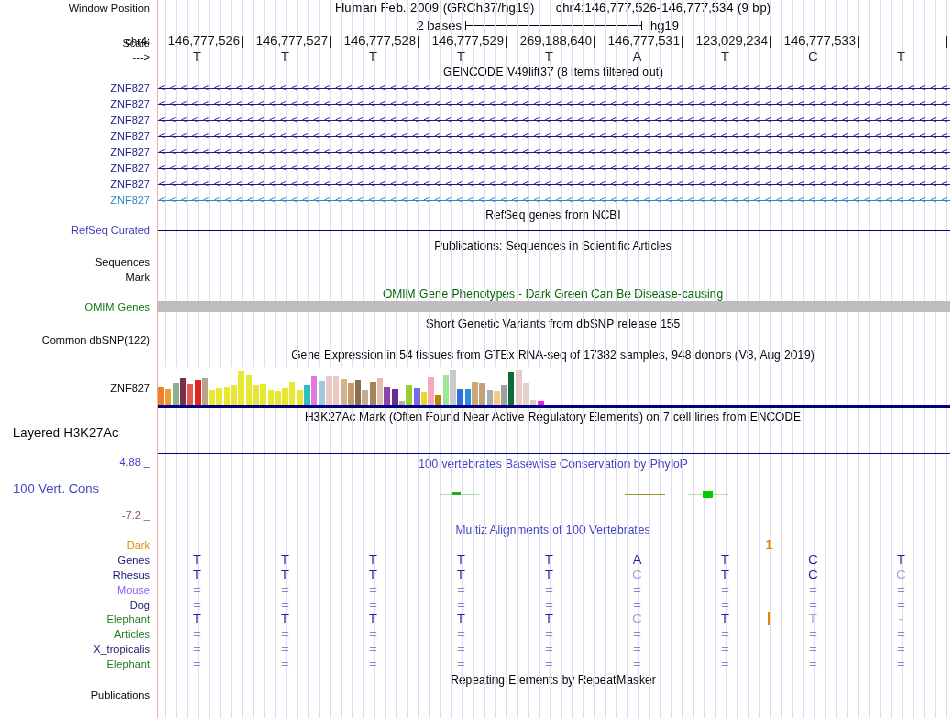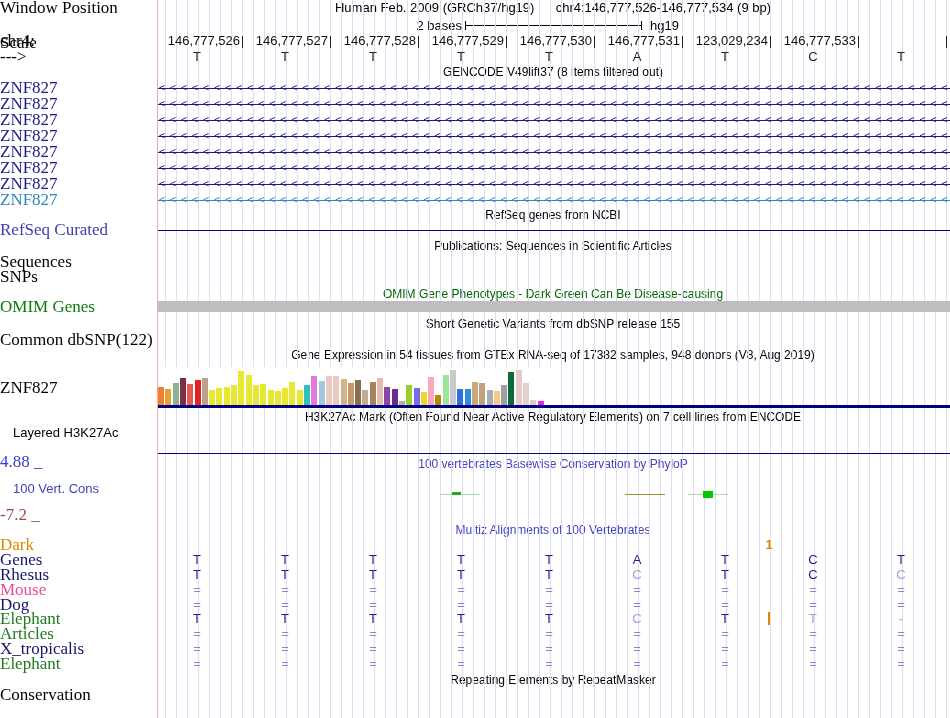--- a/index.html
+++ b/index.html
@@ -6,7 +6,7 @@
   #app{position:relative;width:950px;height:718px;background:#ffffff;overflow:hidden;
        font-family:"Liberation Sans","DejaVu Sans",sans-serif;color:#000;}
   .abs{position:absolute;}
-  .lab{position:absolute;left:0;width:150px;font-size:17px;line-height:14px;white-space:nowrap;font-family:Liberation Serif, serif;}
+  .lab{position:absolute;left:0;width:150px;text-align:right;font-size:11px;line-height:14px;white-space:nowrap;}
   .labL{position:absolute;left:13px;font-size:13px;line-height:14px;white-space:nowrap;}
   .title{position:absolute;left:158px;width:790px;text-align:center;font-size:12px;line-height:13px;white-space:nowrap;}
   .tick{position:absolute;width:1px;background:#222;}

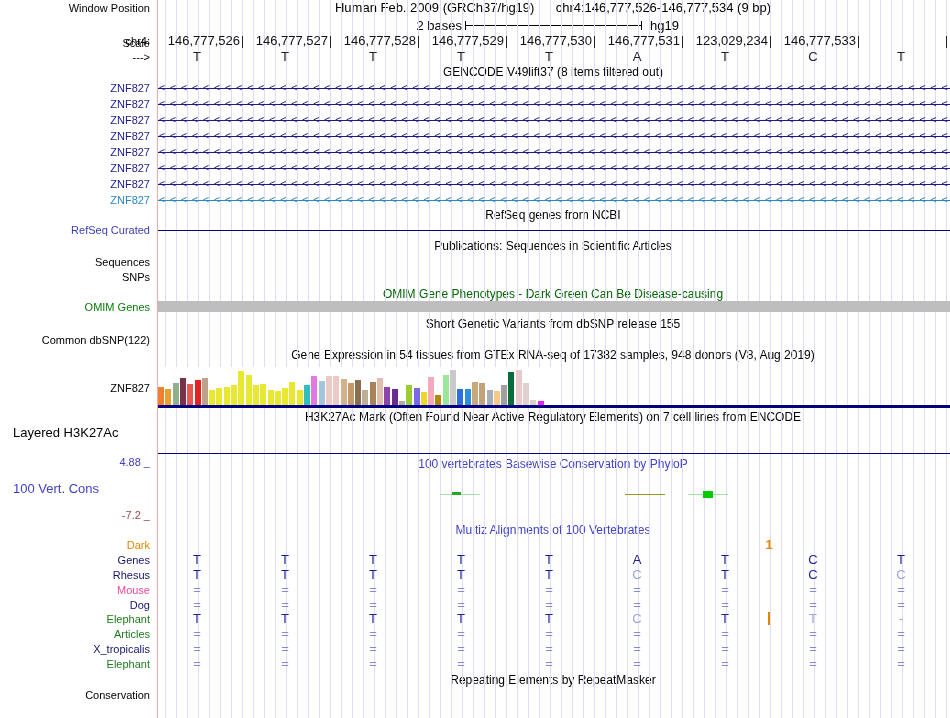--- a/index.html
+++ b/index.html
@@ -145,7 +145,7 @@
       <div class="tick" style="left:506px;top:36px;height:12px"></div>
       <div class="coord" style="left:420px;top:34px;width:84px">146,777,529</div>
       <div class="tick" style="left:594px;top:36px;height:12px"></div>
-      <div class="coord" style="left:508px;top:34px;width:84px">146,777,530</div>
+      <div class="coord" style="left:508px;top:34px;width:84px">269,188,640</div>
       <div class="tick" style="left:682px;top:36px;height:12px"></div>
       <div class="coord" style="left:596px;top:34px;width:84px">146,777,531</div>
       <div class="tick" style="left:770px;top:36px;height:12px"></div>

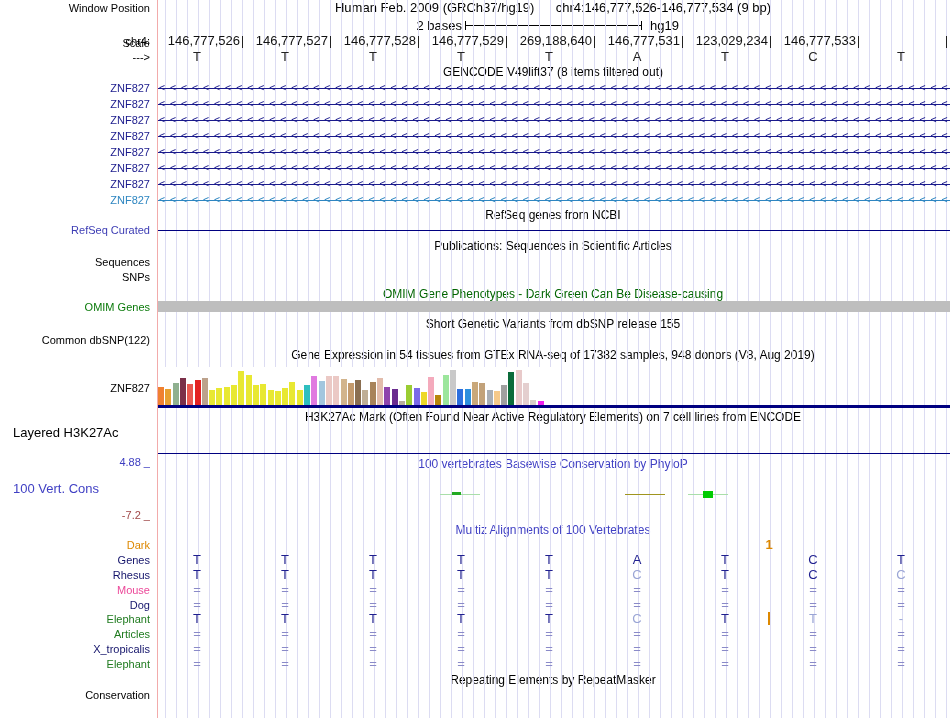--- a/index.html
+++ b/index.html
@@ -52,7 +52,7 @@
 
   <div class="lab" style="top: 223px; color: rgb(60, 60, 180);">RefSeq Curated</div>
   <div class="lab" style="top:255px">Sequences</div>
-  <div class="lab" style="top:270px">SNPs</div>
+  <div class="lab" style="top:270px">Mark</div>
   <div class="lab" style="top: 300px; color: rgb(10, 122, 10);">OMIM Genes</div>
   <div class="lab" style="top:333px">Common dbSNP(122)</div>
   <div class="lab" style="top:381px">ZNF827</div>

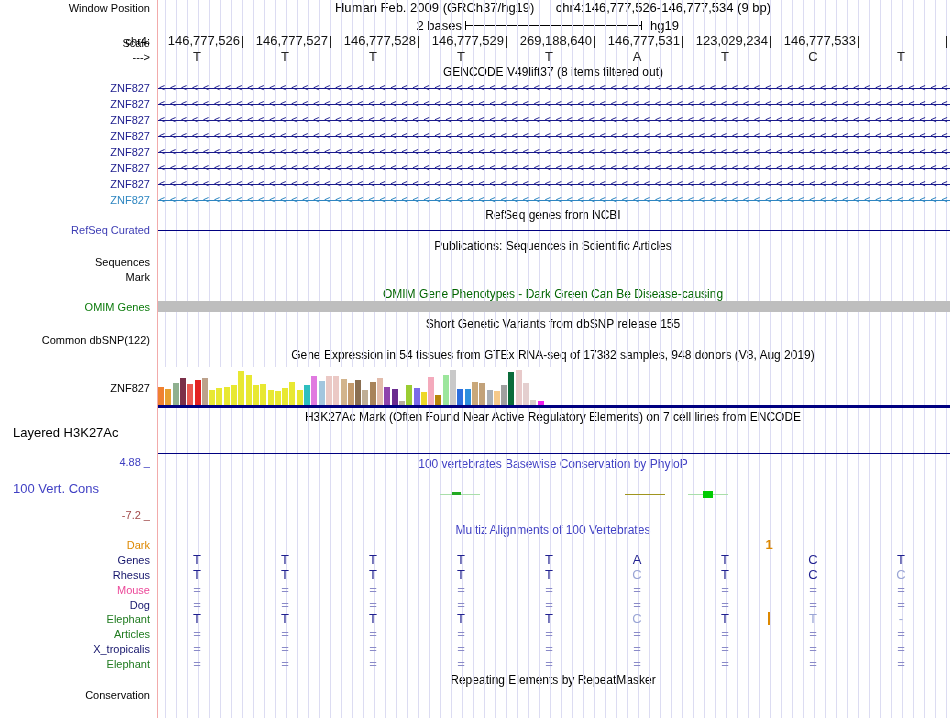--- a/index.html
+++ b/index.html
@@ -327,7 +327,7 @@
     <div class="lab" style="top: 538px; color: rgb(221, 136, 0);">Dark</div>
     <div class="lab" style="top: 553px; color: rgb(20, 20, 107);">Genes</div>
     <div class="lab" style="top: 568px; color: rgb(20, 20, 107);">Rhesus</div>
-    <div class="lab" style="top: 583px; color: #ec4899;">Mouse</div>
+    <div class="lab" style="top: 583px; color: #8b5cf6;">Mouse</div>
     <div class="lab" style="top: 598px; color: rgb(20, 20, 107);">Dog</div>
     <div class="lab" style="top: 612px; color: rgb(30, 122, 30);">Elephant</div>
     <div class="lab" style="top: 627px; color: rgb(30, 122, 30);">Articles</div>

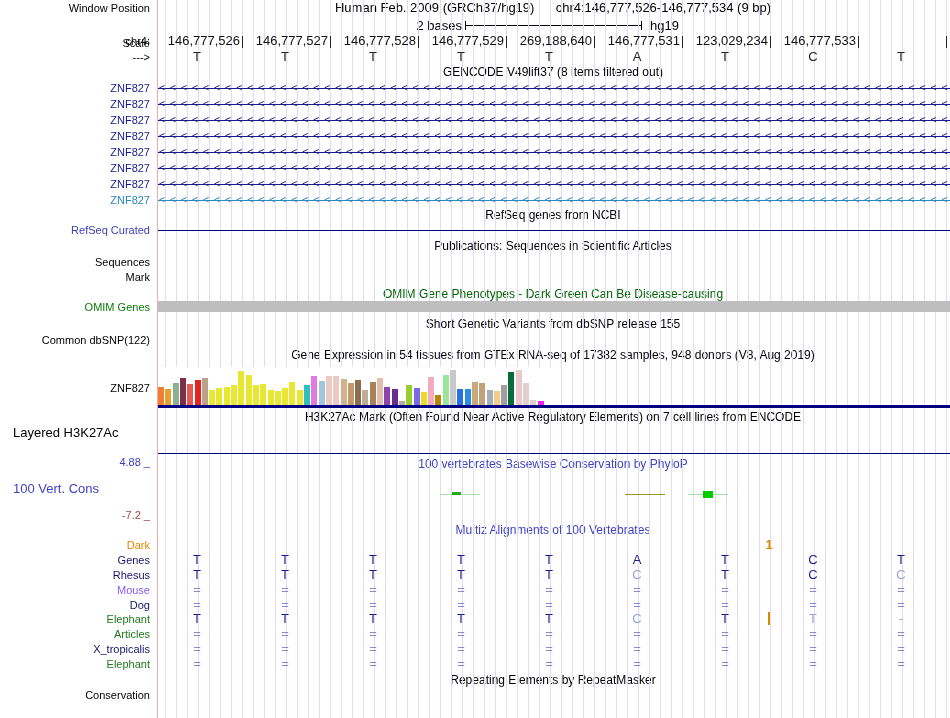--- a/index.html
+++ b/index.html
@@ -60,7 +60,7 @@
   <div class="lab" style="top: 455px; color: rgb(60, 60, 192);">4.88 _</div>
   <div class="labL" style="top: 482px; color: rgb(64, 64, 196);">100 Vert. Cons</div>
   <div class="lab" style="top: 508px; color: rgb(160, 72, 72);">-7.2 _</div>
-  <div class="lab" style="top:688px">Conservation</div>
+  <div class="lab" style="top:688px">Publications</div>
 
   <div id="gfx">
       <div class="abs" style="position:absolute;left:165px;top:0;width:1px;height:718px;background:#DCDCF2"></div>

